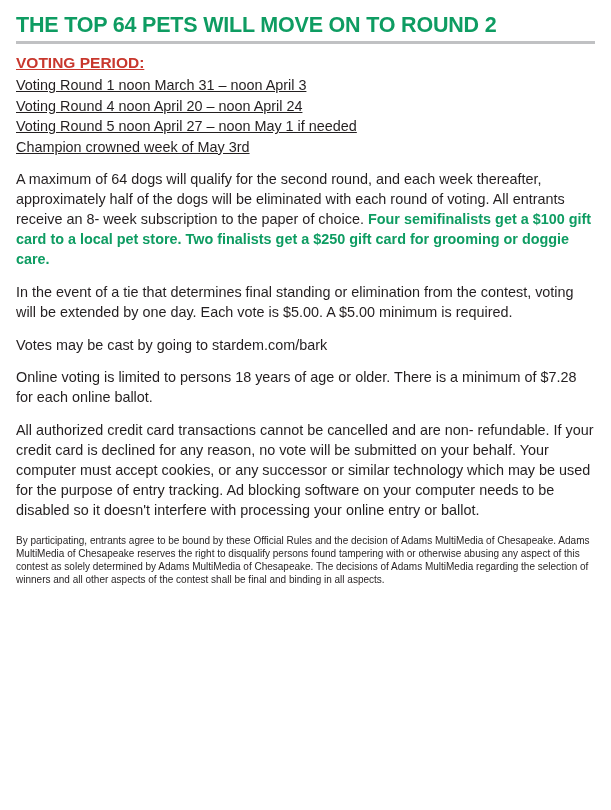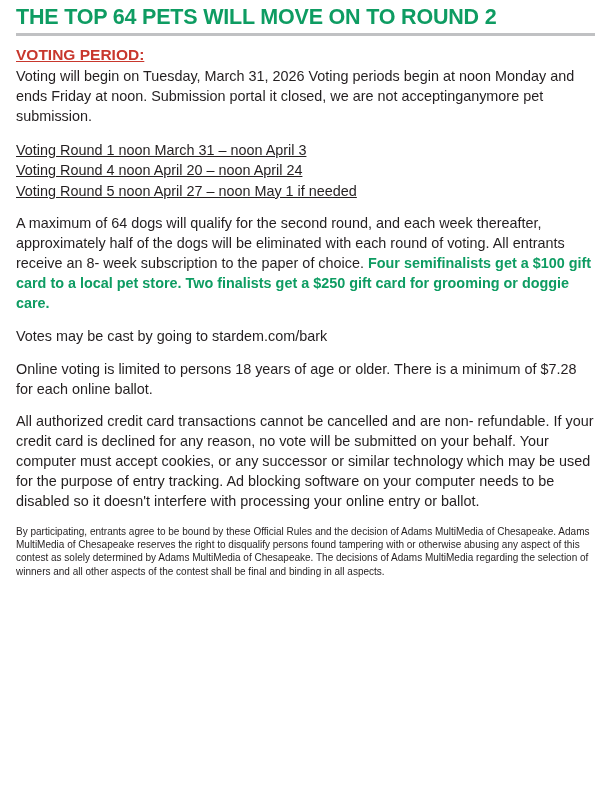--- a/index.html
+++ b/index.html
@@ -18,7 +18,7 @@
     width: 611px;
     height: 810px;
     box-sizing: border-box;
-    padding: 6px 16px 6px 16px;
+    padding: 14px 16px 6px 16px;
     position: relative;
   }
   .headline {

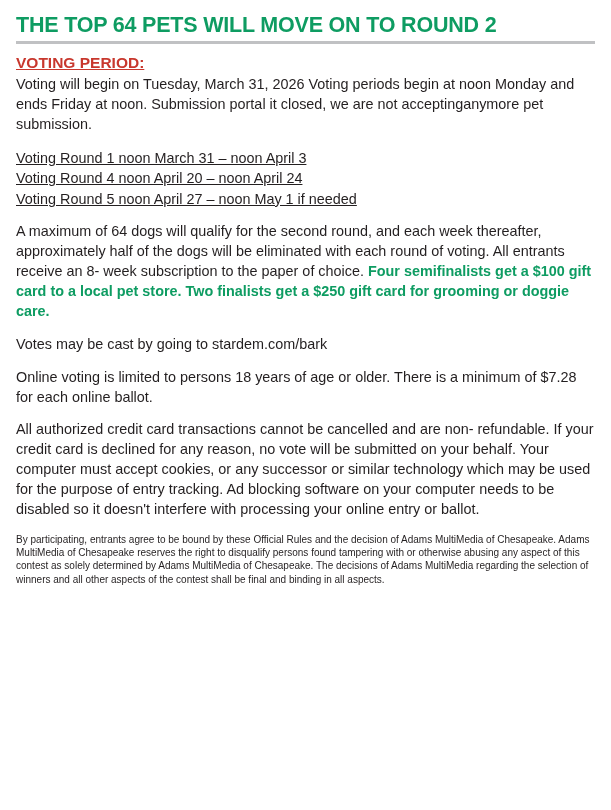--- a/index.html
+++ b/index.html
@@ -84,7 +84,6 @@
 
   <h2 class="section-head">VOTING PERIOD:</h2>
 
-  <p class="para">Voting will begin on Tuesday, March 31, 2026 Voting periods begin at noon Monday and ends Friday at noon. Submission portal it closed, we are not acceptinganymore pet submission.</p>
 
   <div class="sched">
     <div>Voting Round 1 noon March 31 – noon April 3</div>

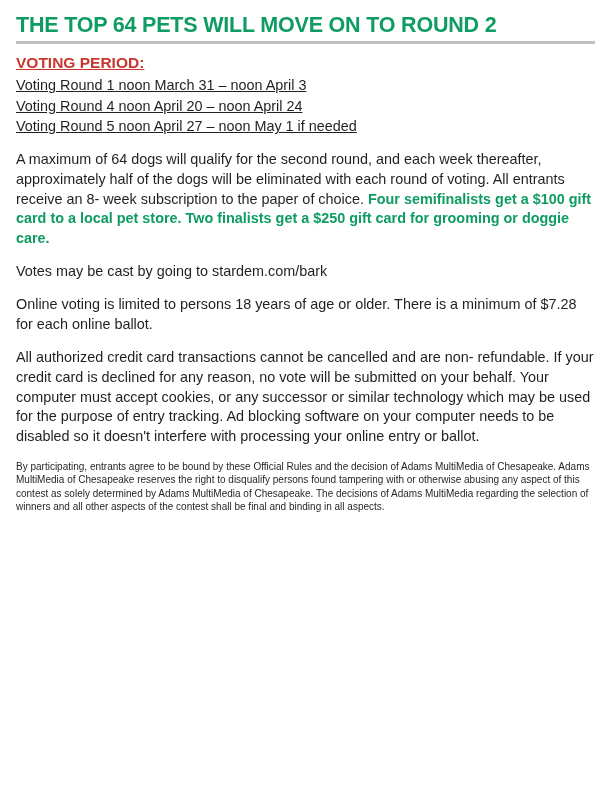--- a/index.html
+++ b/index.html
@@ -89,6 +89,7 @@
     <div>Voting Round 1 noon March 31 – noon April 3</div>
     <div>Voting Round 4 noon April 20 – noon April 24</div>
     <div>Voting Round 5 noon April 27 – noon May 1 if needed</div>
+    <div>Champion crowned week of May 3rd</div>
   </div>
 
   <p class="para"><span>A maximum of 64 dogs will qualify for the second round, and each week thereafter, approximately half of the dogs will be eliminated with each round of voting. All entrants receive an 8- week subscription to the paper of choice. </span><span class="green-bold">Four semifinalists get a $100 gift card to a local pet store. Two finalists get a $250 gift card for grooming or doggie care.</span></p>

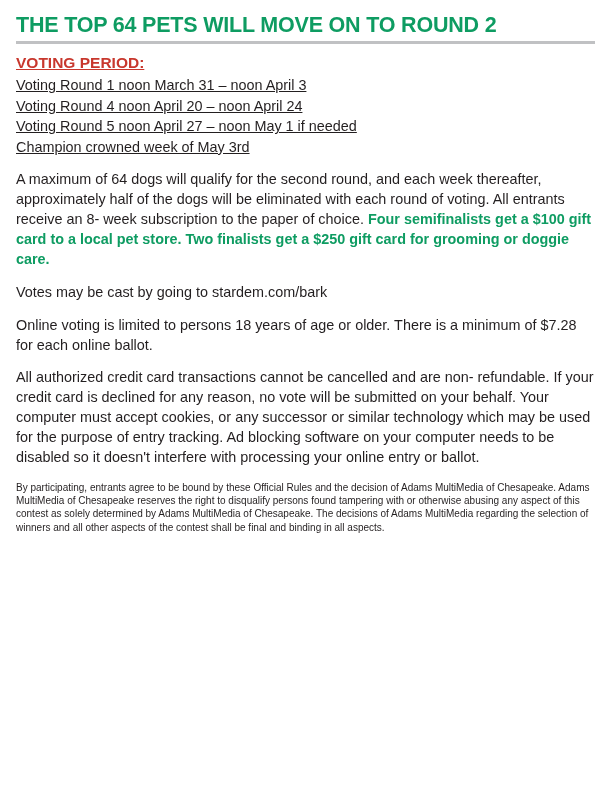--- a/index.html
+++ b/index.html
@@ -94,6 +94,7 @@
 
   <p class="para"><span>A maximum of 64 dogs will qualify for the second round, and each week thereafter, approximately half of the dogs will be eliminated with each round of voting. All entrants receive an 8- week subscription to the paper of choice. </span><span class="green-bold">Four semifinalists get a $100 gift card to a local pet store. Two finalists get a $250 gift card for grooming or doggie care.</span></p>
 
+  <p class="para">In the event of a tie that determines final standing or elimination from the contest, voting will be extended by one day. Each vote is $5.00. A $5.00 minimum is required.</p>
 
 
   <p class="howto-body">Votes may be cast by going to stardem.com/bark</p>

